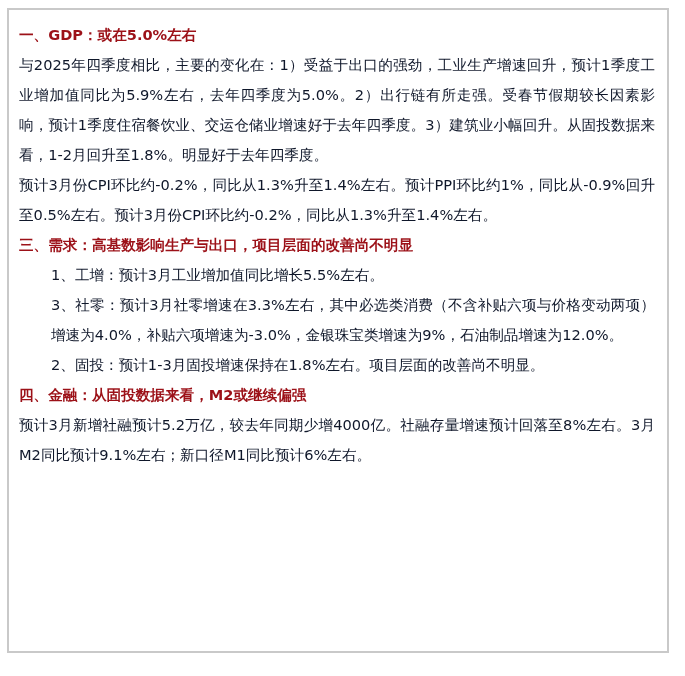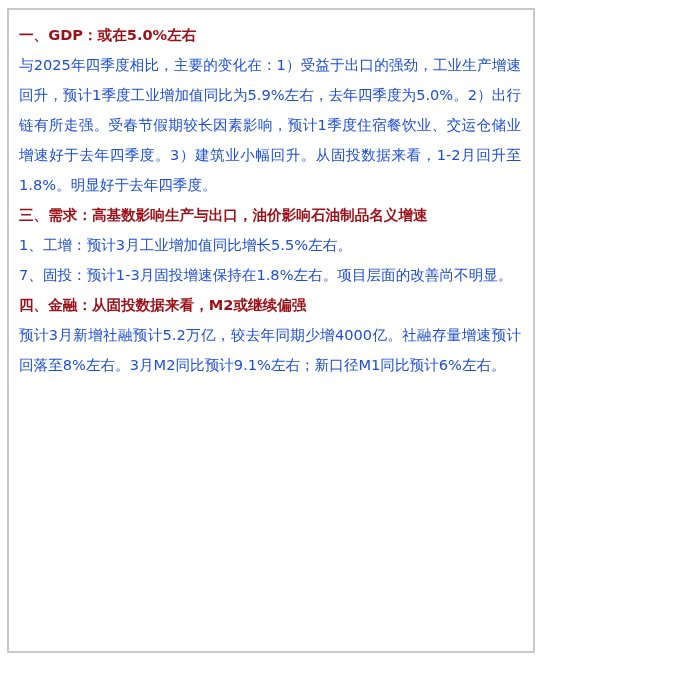--- a/index.html
+++ b/index.html
@@ -17,7 +17,7 @@
     position: absolute;
     left: 7px;
     top: 8px;
-    width: 528px;
+    width: 662px;
     height: 645px;
     border: 2px solid #c9c9c9;
     background: #ffffff;

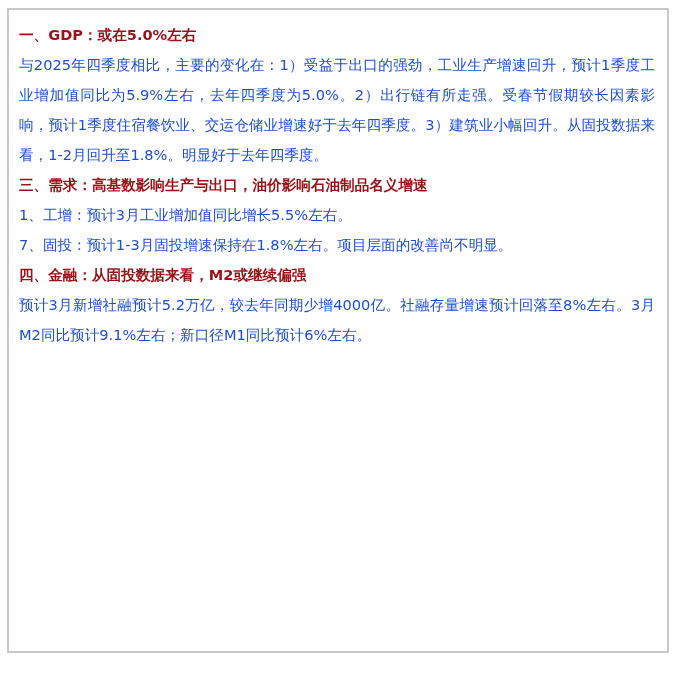--- a/index.html
+++ b/index.html
@@ -44,7 +44,7 @@
     margin: 0;
     font-size: 14.6px;
     line-height: 30px;
-    color: #1d4ed8;
+    color: #0f172a;
     text-align: justify;
     text-justify: inter-ideograph;
   }

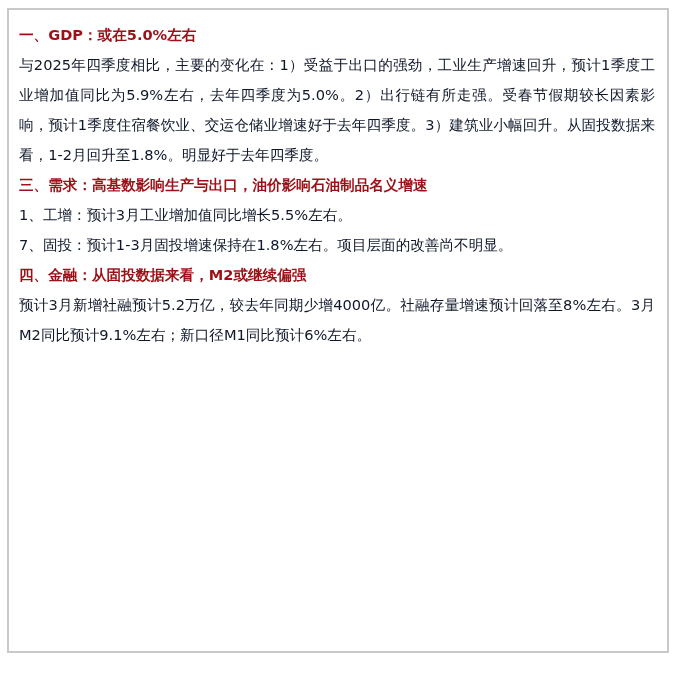--- a/index.html
+++ b/index.html
@@ -64,6 +64,7 @@
     </div>
 
     <div>
+      <p class="para">预计3月份CPI环比约-0.2%，同比从1.3%升至1.4%左右。预计PPI环比约1%，同比从-0.9%回升至0.5%左右。预计3月份CPI环比约-0.2%，同比从1.3%升至1.4%左右。</p>
     </div>
 
     <div>

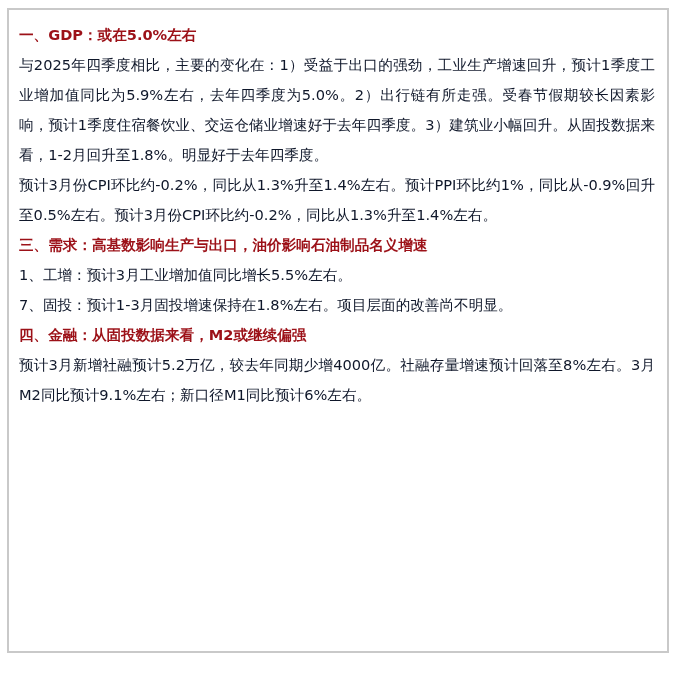--- a/index.html
+++ b/index.html
@@ -68,7 +68,7 @@
     </div>
 
     <div>
-      <p class="heading">三、需求：高基数影响生产与出口，油价影响石油制品名义增速</p>
+      <p class="heading">三、需求：高基数影响生产与出口，项目层面的改善尚不明显</p>
       <p class="para numbered">1、工增：预计3月工业增加值同比增长5.5%左右。</p>
       <p class="para numbered">7、固投：预计1-3月固投增速保持在1.8%左右。项目层面的改善尚不明显。</p>
     </div>

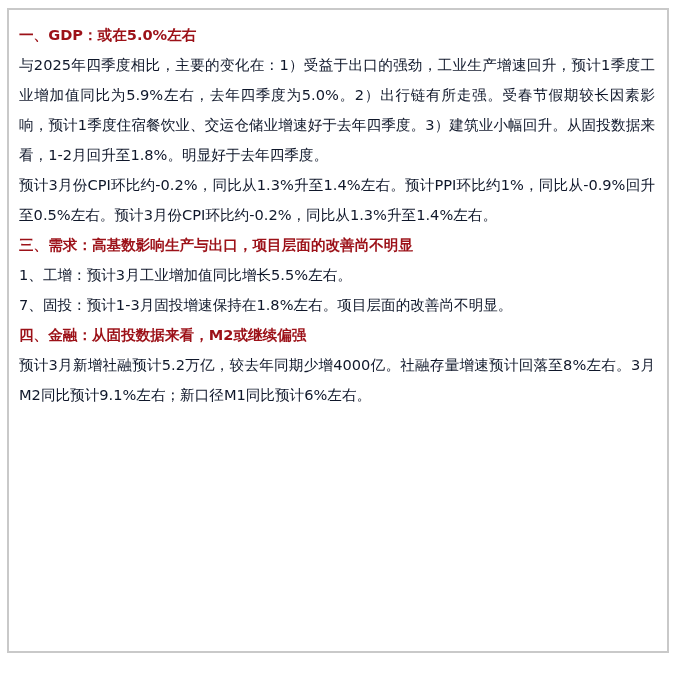--- a/index.html
+++ b/index.html
@@ -50,6 +50,7 @@
   }
   .para.numbered {
     white-space: normal;
+    margin-left: 32px;
   }
 </style>
 </head>

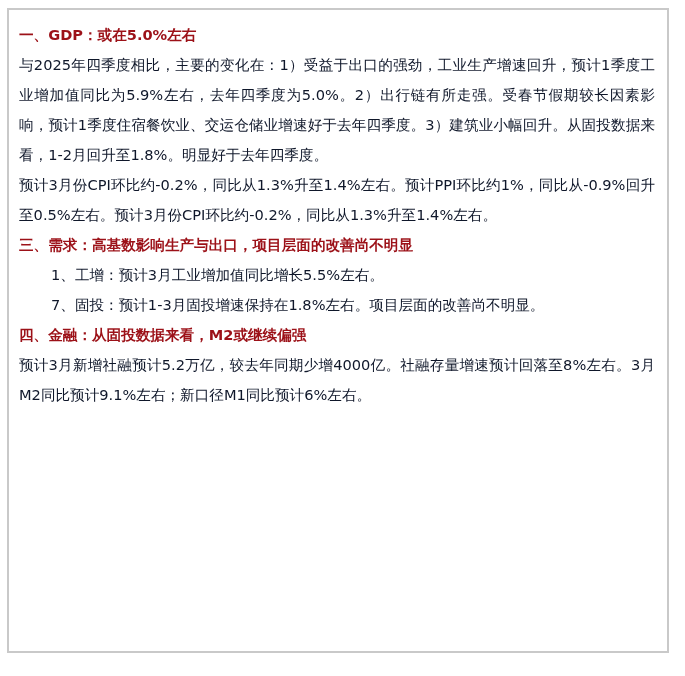--- a/index.html
+++ b/index.html
@@ -71,6 +71,7 @@
     <div>
       <p class="heading">三、需求：高基数影响生产与出口，项目层面的改善尚不明显</p>
       <p class="para numbered">1、工增：预计3月工业增加值同比增长5.5%左右。</p>
+      <p class="para numbered">3、社零：预计3月社零增速在3.3%左右，其中必选类消费（不含补贴六项与价格变动两项）增速为4.0%，补贴六项增速为-3.0%，金银珠宝类增速为9%，石油制品增速为12.0%。</p>
       <p class="para numbered">7、固投：预计1-3月固投增速保持在1.8%左右。项目层面的改善尚不明显。</p>
     </div>
 

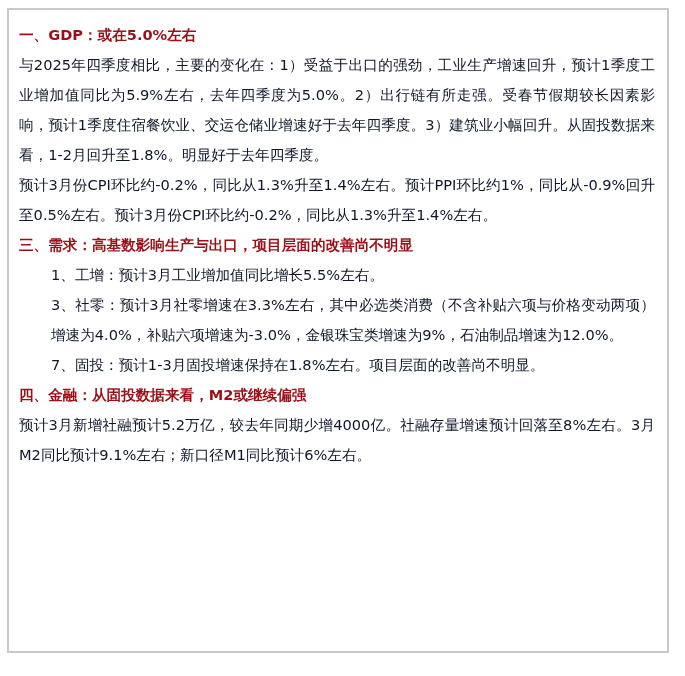--- a/index.html
+++ b/index.html
@@ -72,7 +72,7 @@
       <p class="heading">三、需求：高基数影响生产与出口，项目层面的改善尚不明显</p>
       <p class="para numbered">1、工增：预计3月工业增加值同比增长5.5%左右。</p>
       <p class="para numbered">3、社零：预计3月社零增速在3.3%左右，其中必选类消费（不含补贴六项与价格变动两项）增速为4.0%，补贴六项增速为-3.0%，金银珠宝类增速为9%，石油制品增速为12.0%。</p>
-      <p class="para numbered">7、固投：预计1-3月固投增速保持在1.8%左右。项目层面的改善尚不明显。</p>
+      <p class="para numbered">2、固投：预计1-3月固投增速保持在1.8%左右。项目层面的改善尚不明显。</p>
     </div>
 
     <div>

